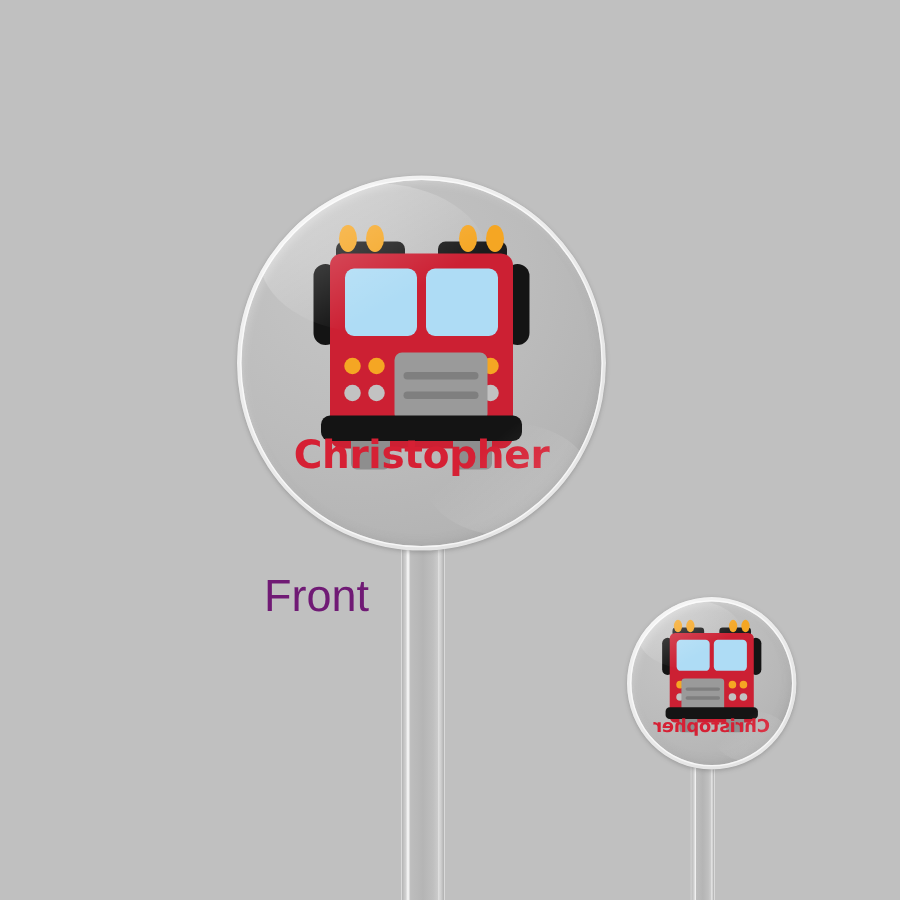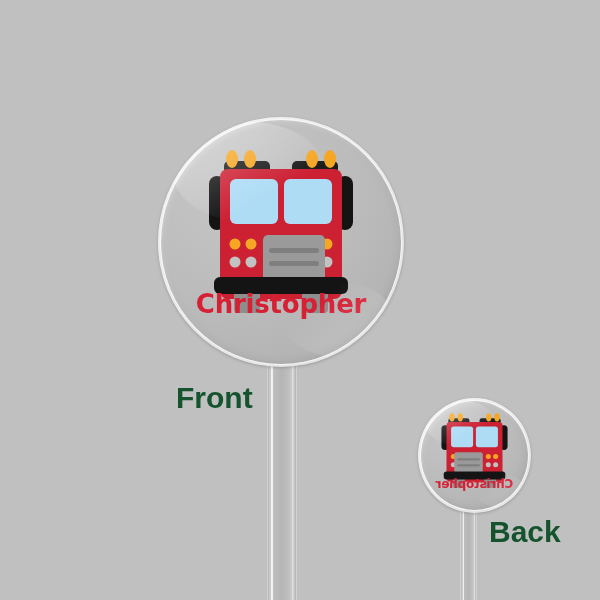--- a/index.html
+++ b/index.html
@@ -168,9 +168,9 @@
   
   .caption {
     position: absolute;
-    color: #14532d;
+    color: #701a75;
     font-family: "Liberation Sans", sans-serif;
-    font-weight: bold;
+    font-weight: normal;
     white-space: nowrap;
   }
   #caption-front {

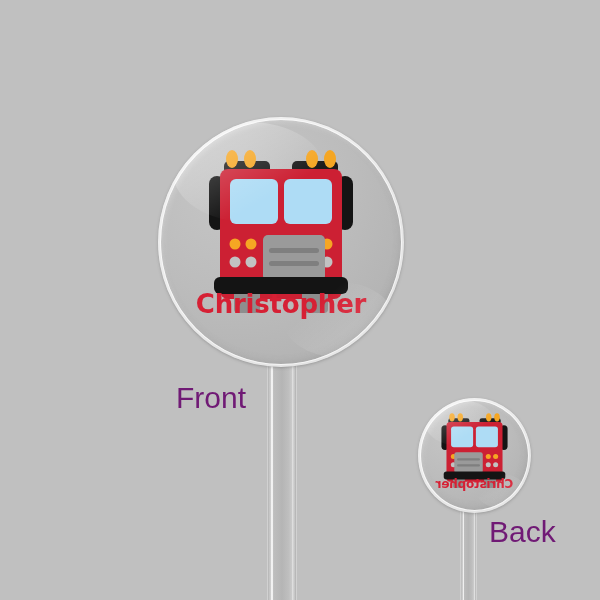--- a/index.html
+++ b/index.html
@@ -289,7 +289,6 @@
     </div>
   </div>
 
-  <div id="caption-back" class="caption">Back</div>
 
 </div>
 

